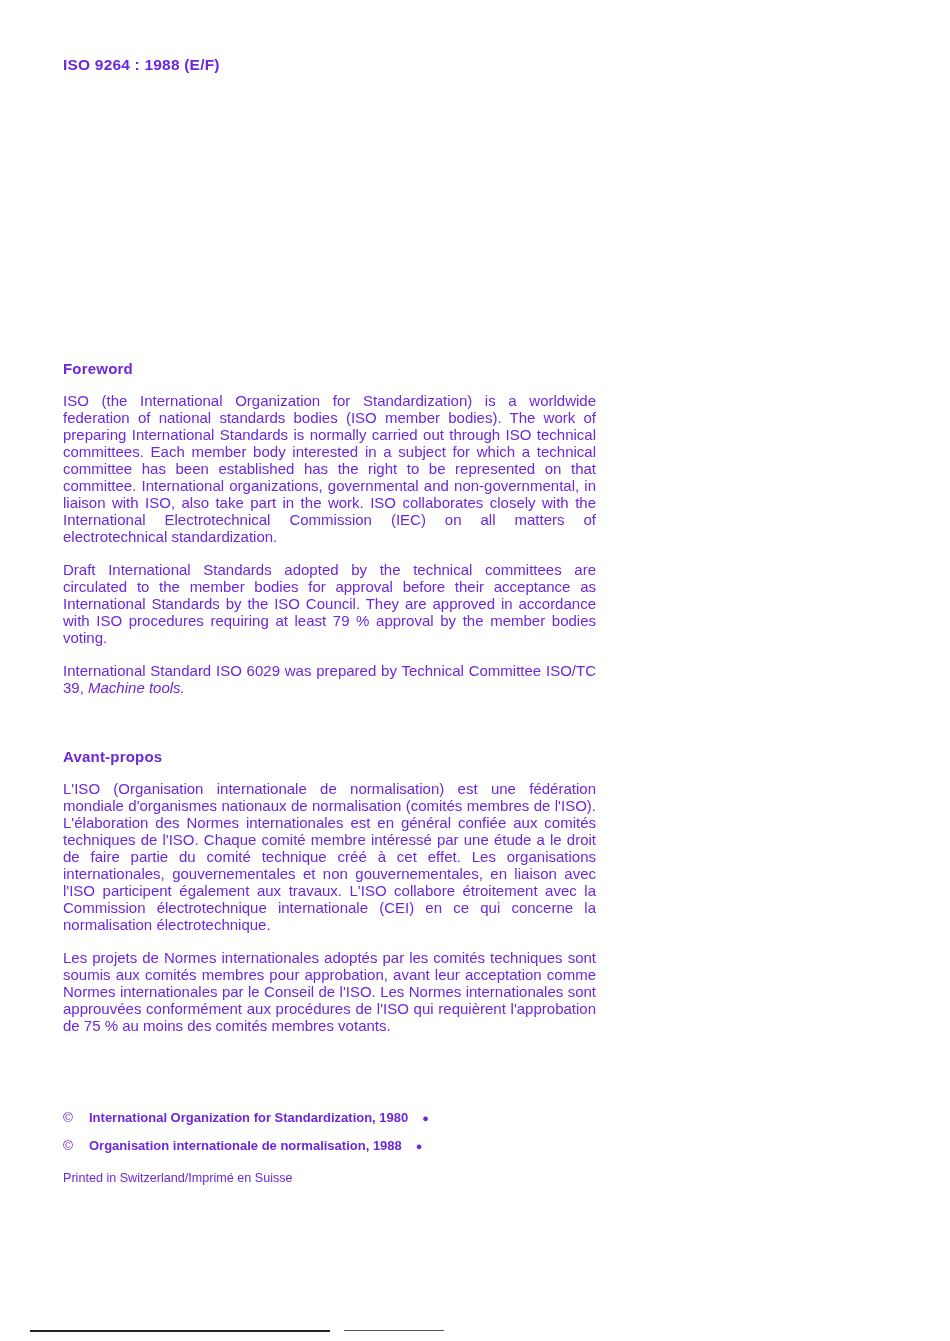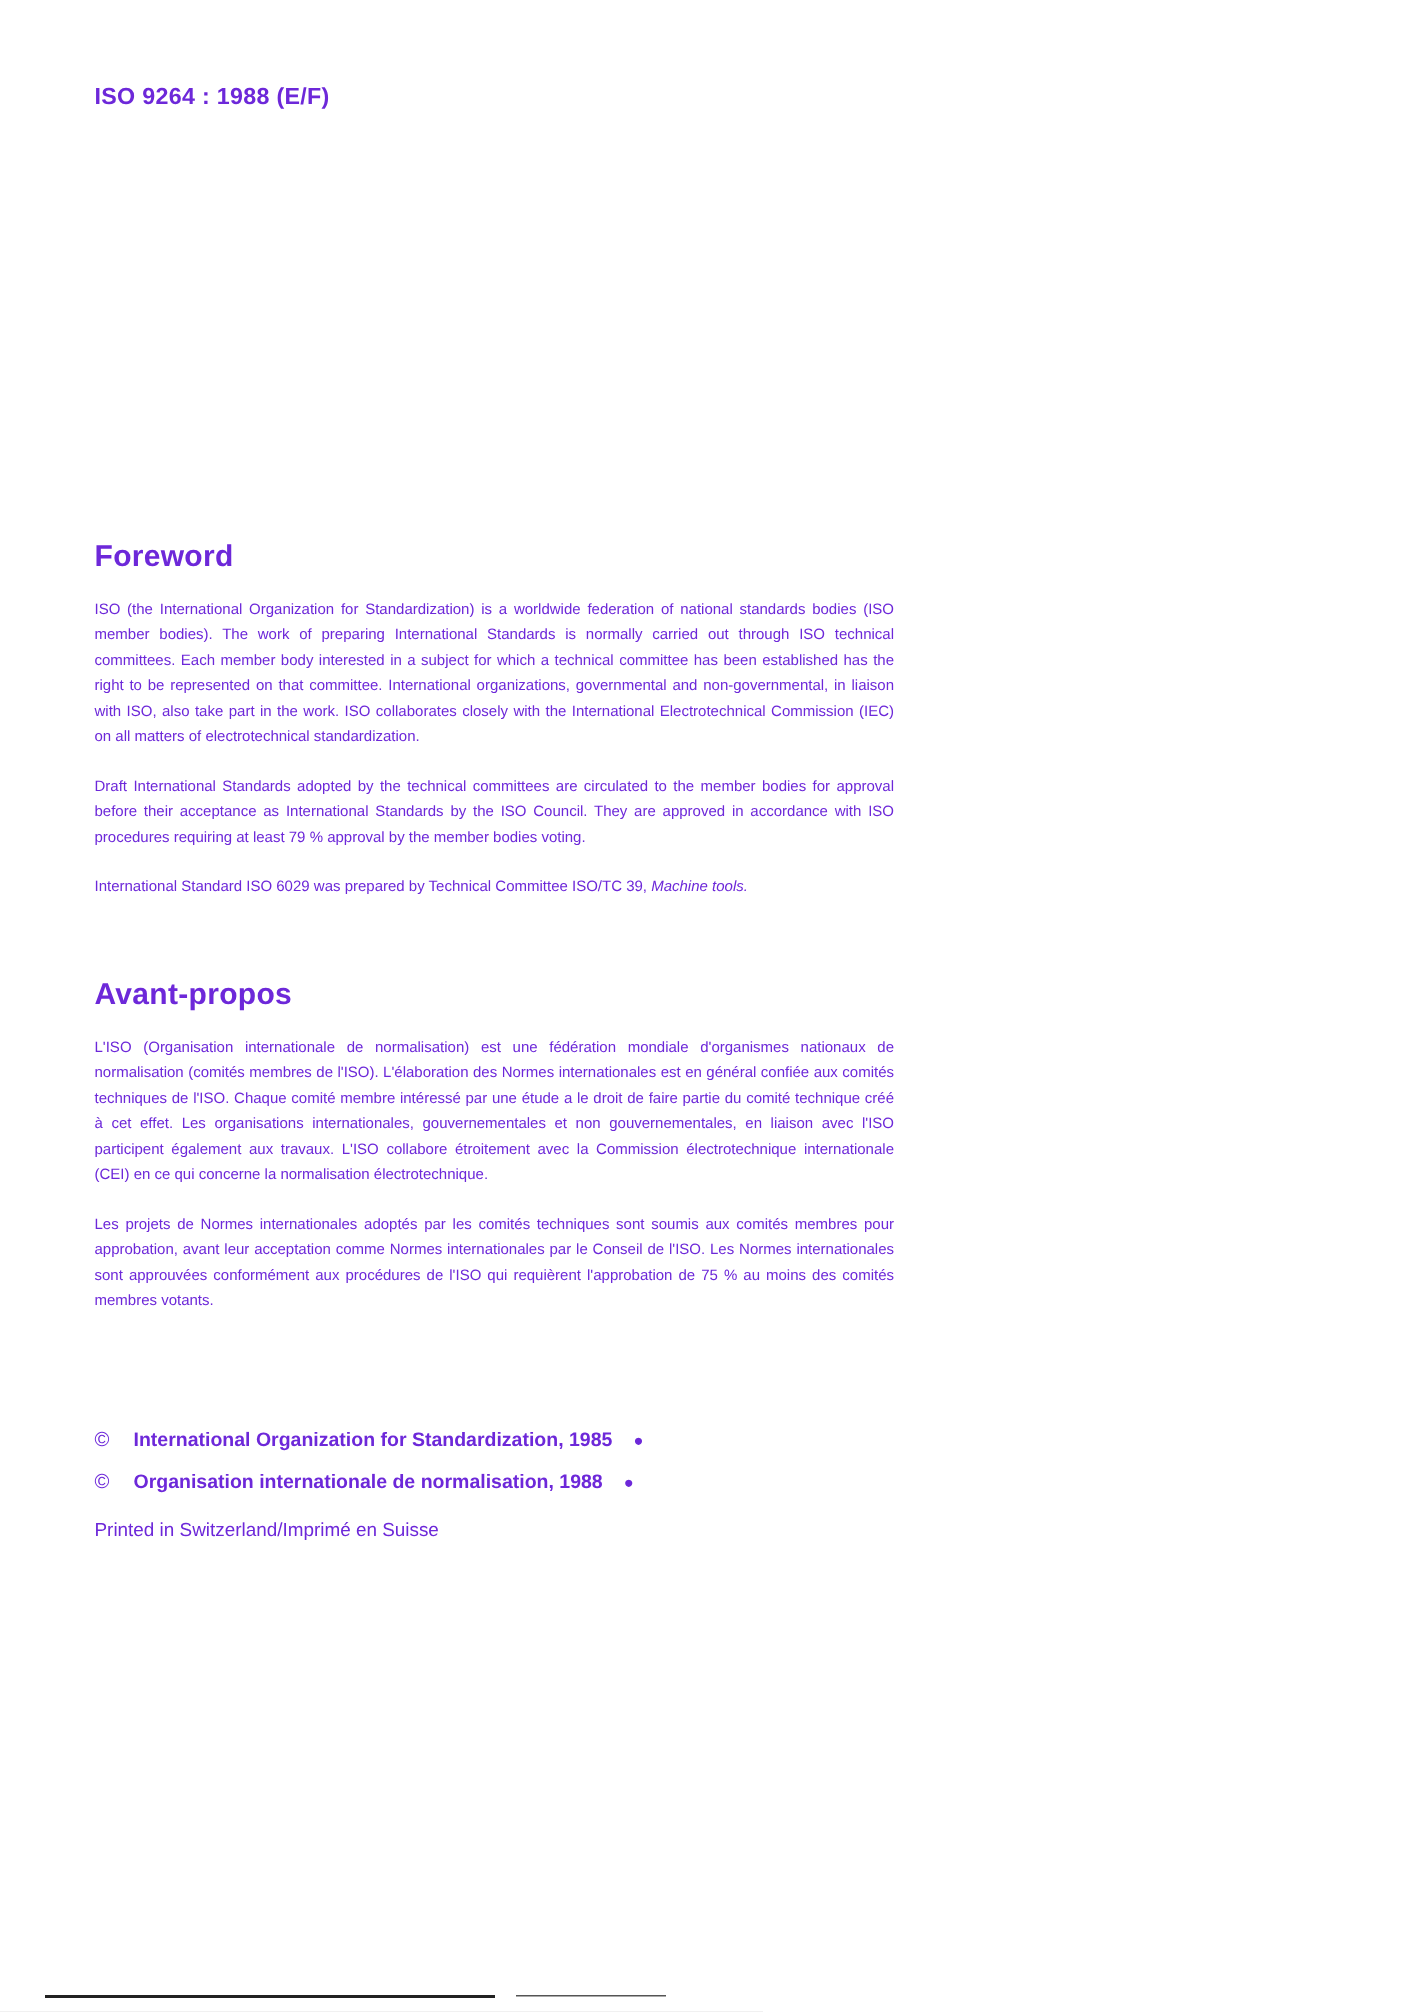--- a/index.html
+++ b/index.html
@@ -29,7 +29,7 @@
     letter-spacing: 0.2px;
   }
   .section-title {
-    font-size: 20px;
+    font-size: 15px;
     font-weight: bold;
     margin: 0;
     letter-spacing: 0.2px;

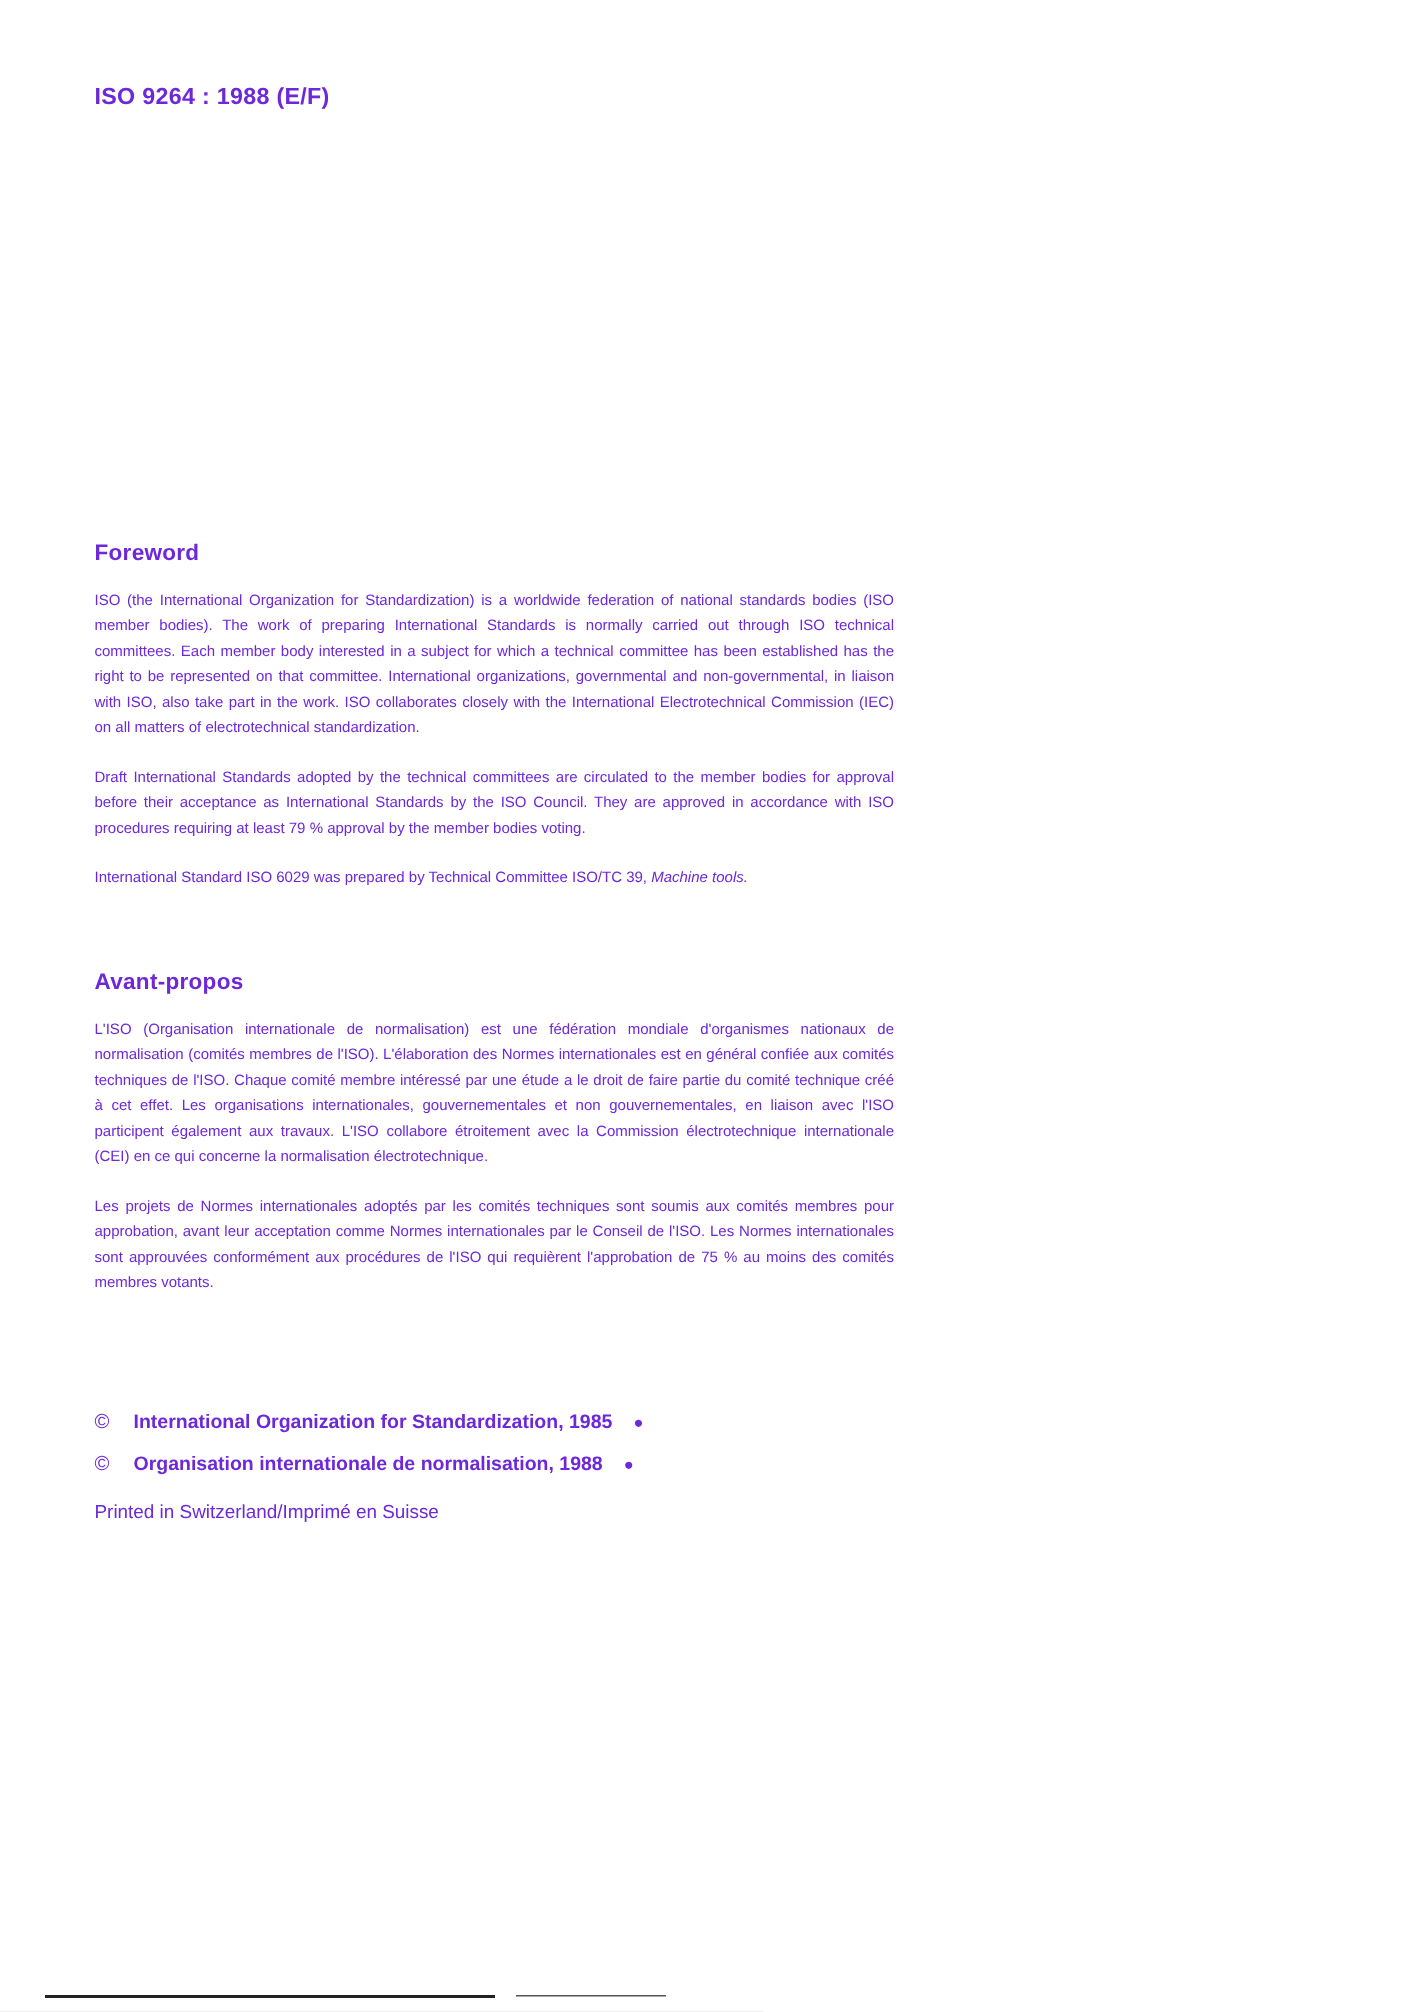--- a/index.html
+++ b/index.html
@@ -37,7 +37,7 @@
   .title-foreword { margin-top: 286px; }
   .title-avant { margin-top: 52px; }
   p.body-par {
-    font-size: 10px;
+    font-size: 15px;
     line-height: 17px;
     text-align: justify;
     margin: 16px 0 0 0;

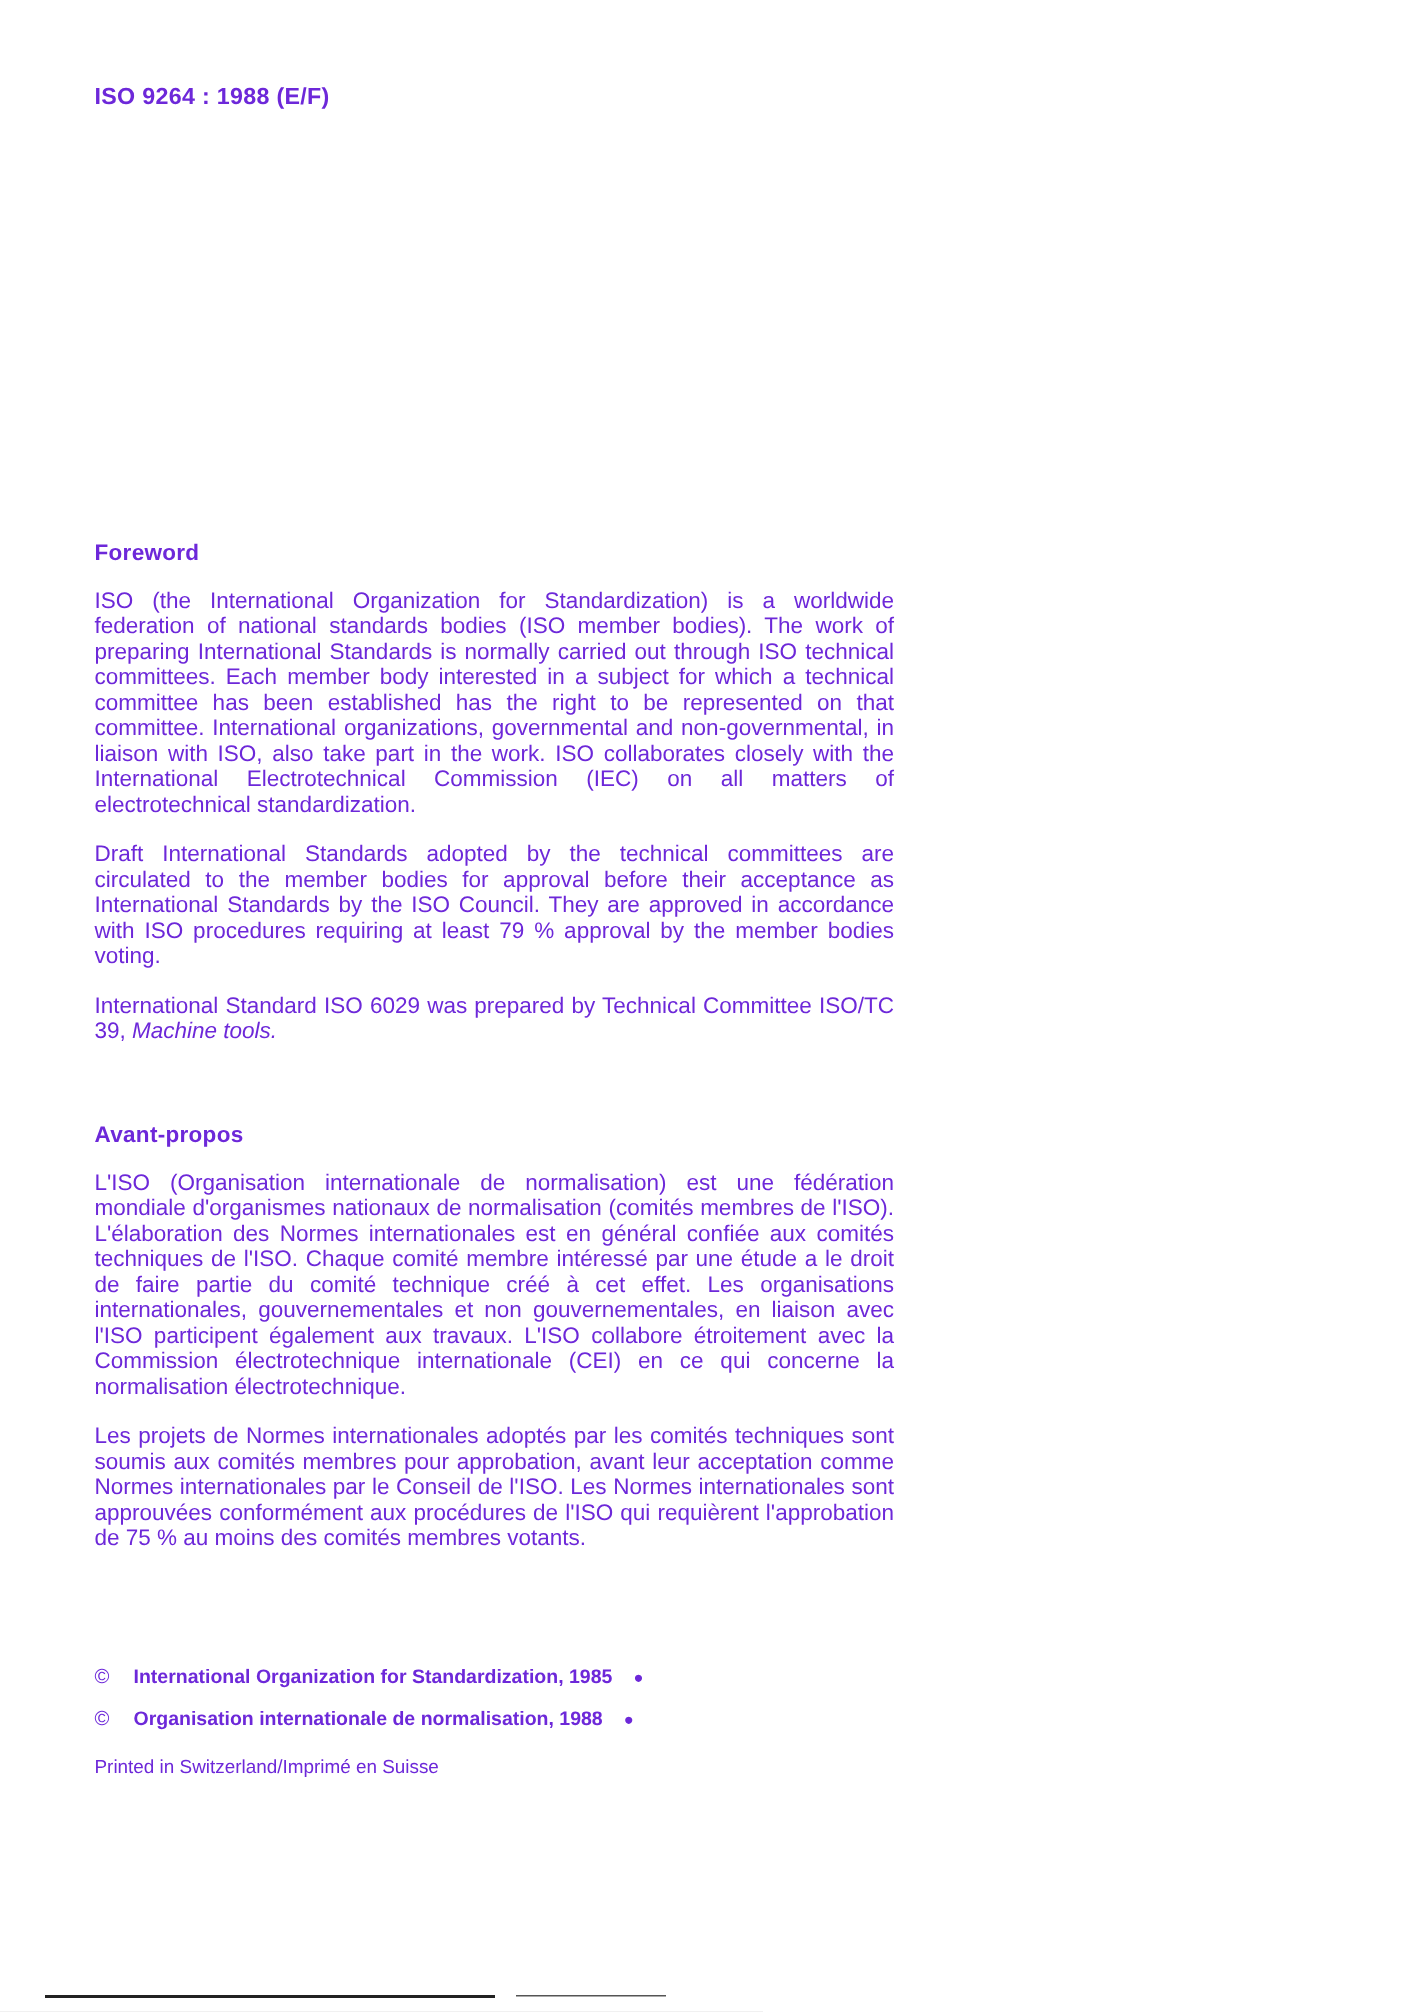--- a/index.html
+++ b/index.html
@@ -114,7 +114,7 @@
     <div class="copyright-block">
       <div class="copyright-line">
         <span class="copyright-symbol">©</span>
-        <span>International Organization for Standardization, 1985</span>
+        <span>International Organization for Standardization, 1980</span>
         <span class="copyright-bullet">●</span>
       </div>
       <div class="copyright-line">

